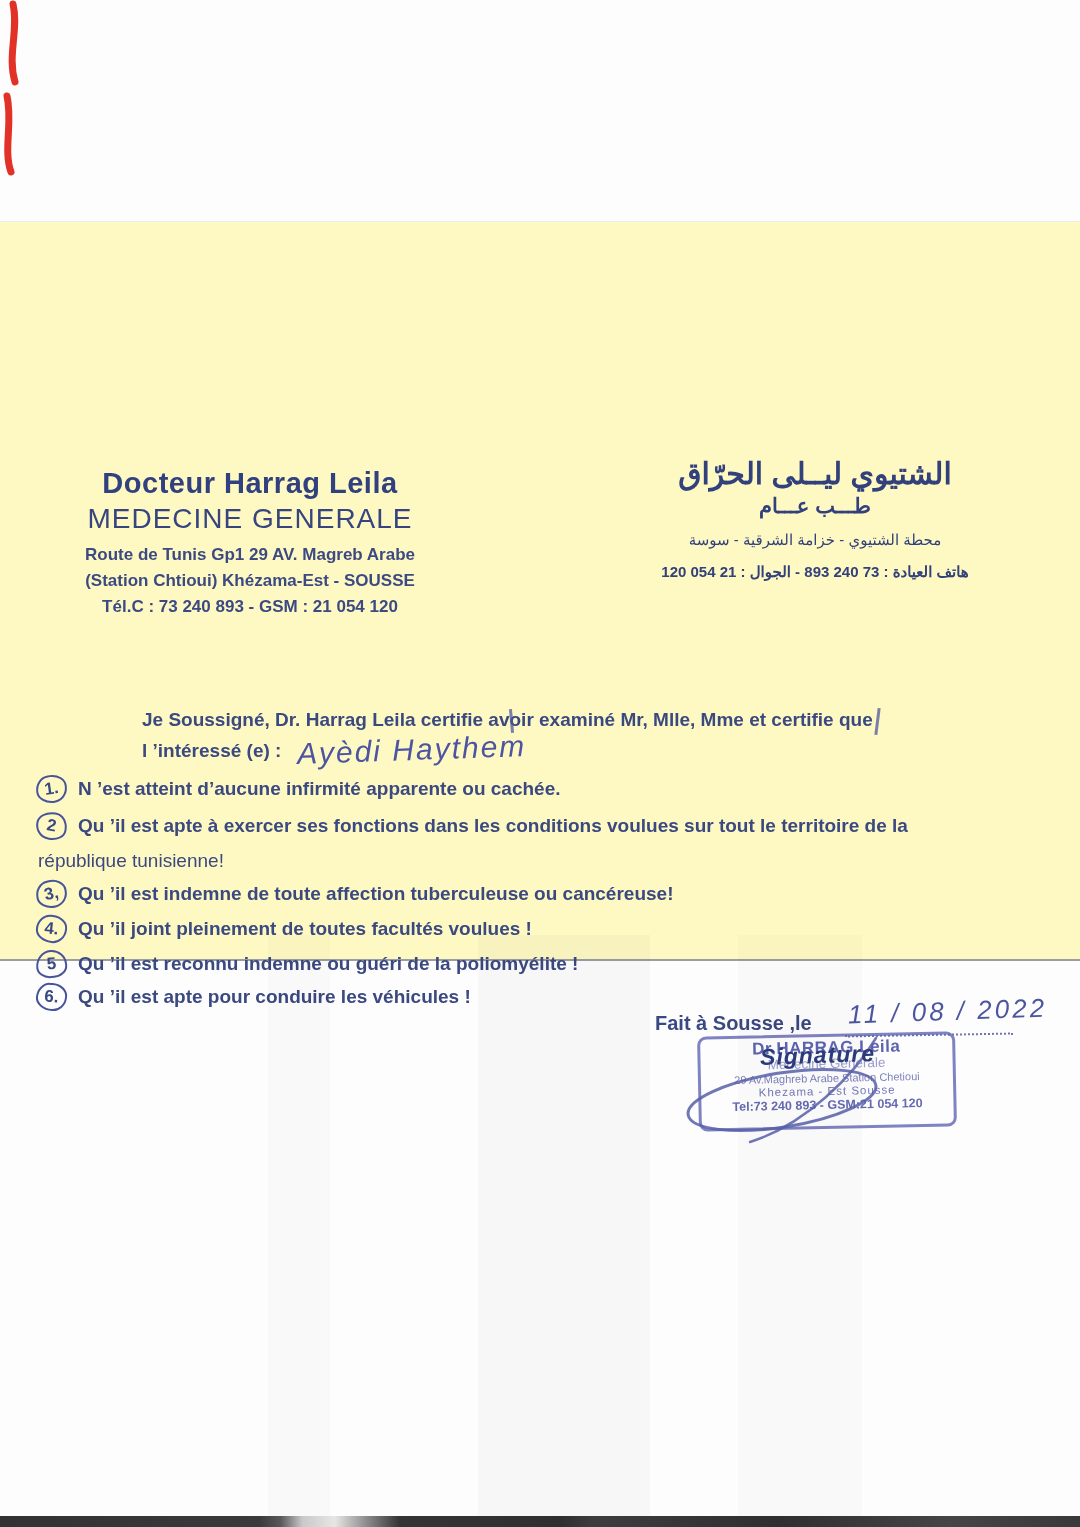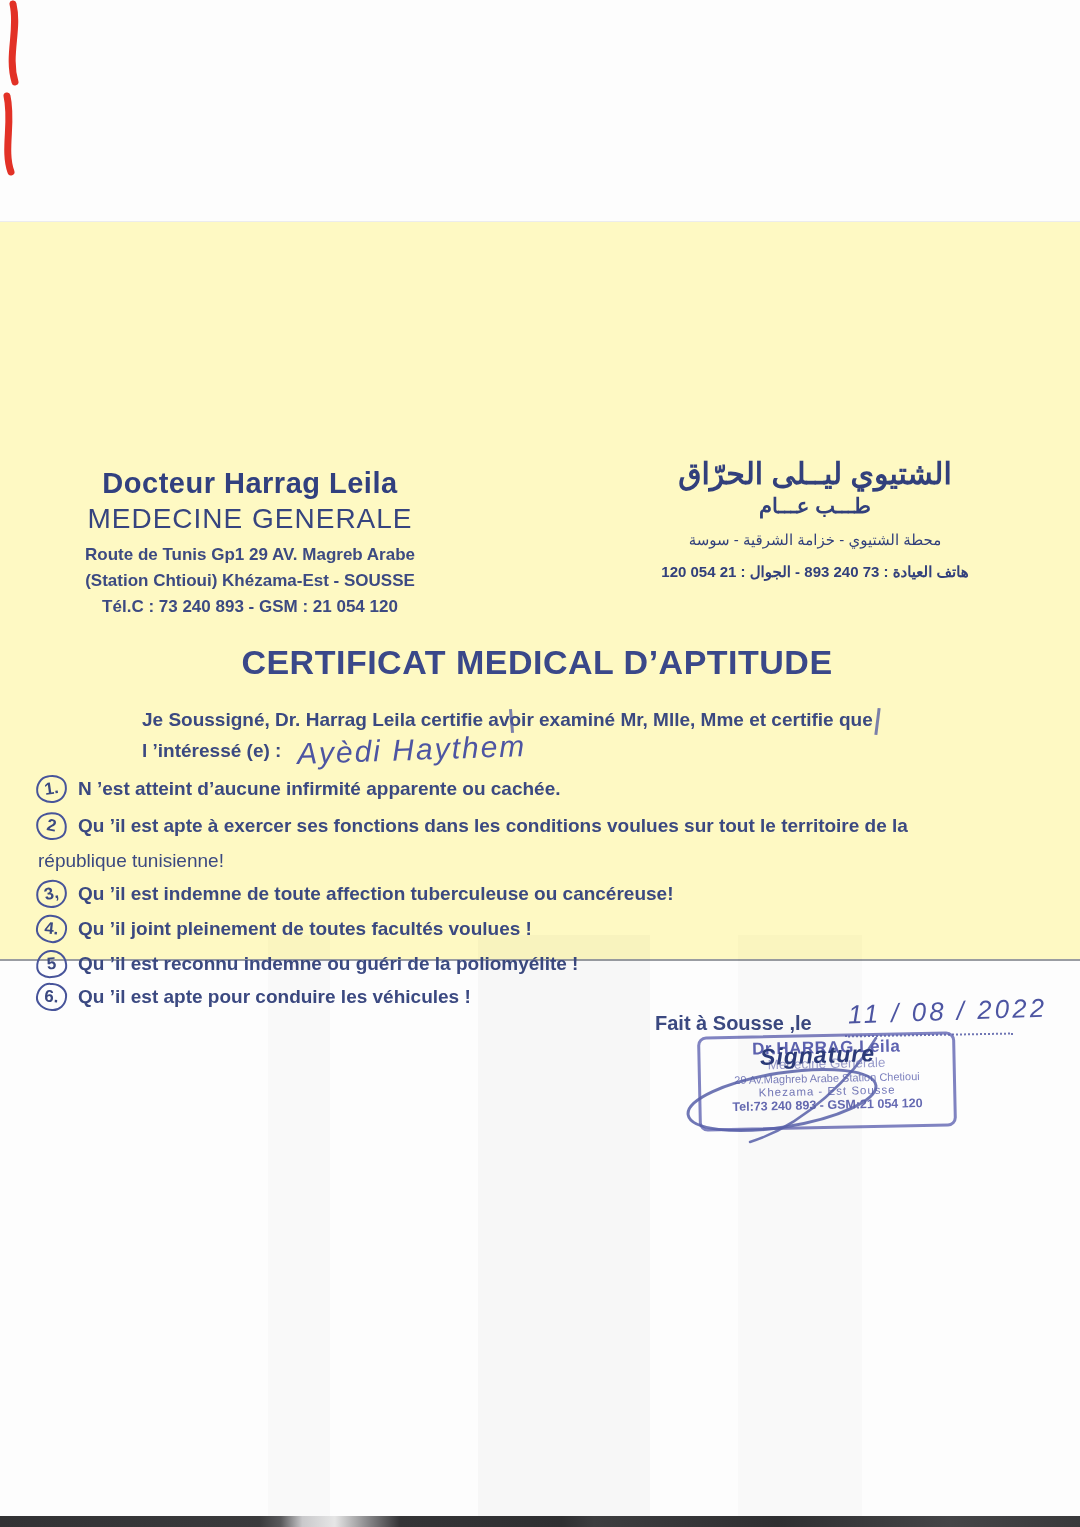--- a/index.html
+++ b/index.html
@@ -137,7 +137,6 @@
       <div class="ar-phone">هاتف العيادة : 73 240 893 - الجوال : 21 054 120</div>
     </div>
 
-    <div class="title">CERTIFICAT MEDICAL D’APTITUDE</div>
 
     <div class="intro">
       <div>Je Soussigné, Dr. Harrag Leila certifie avoir examiné Mr, Mlle, Mme et certifie que</div>

